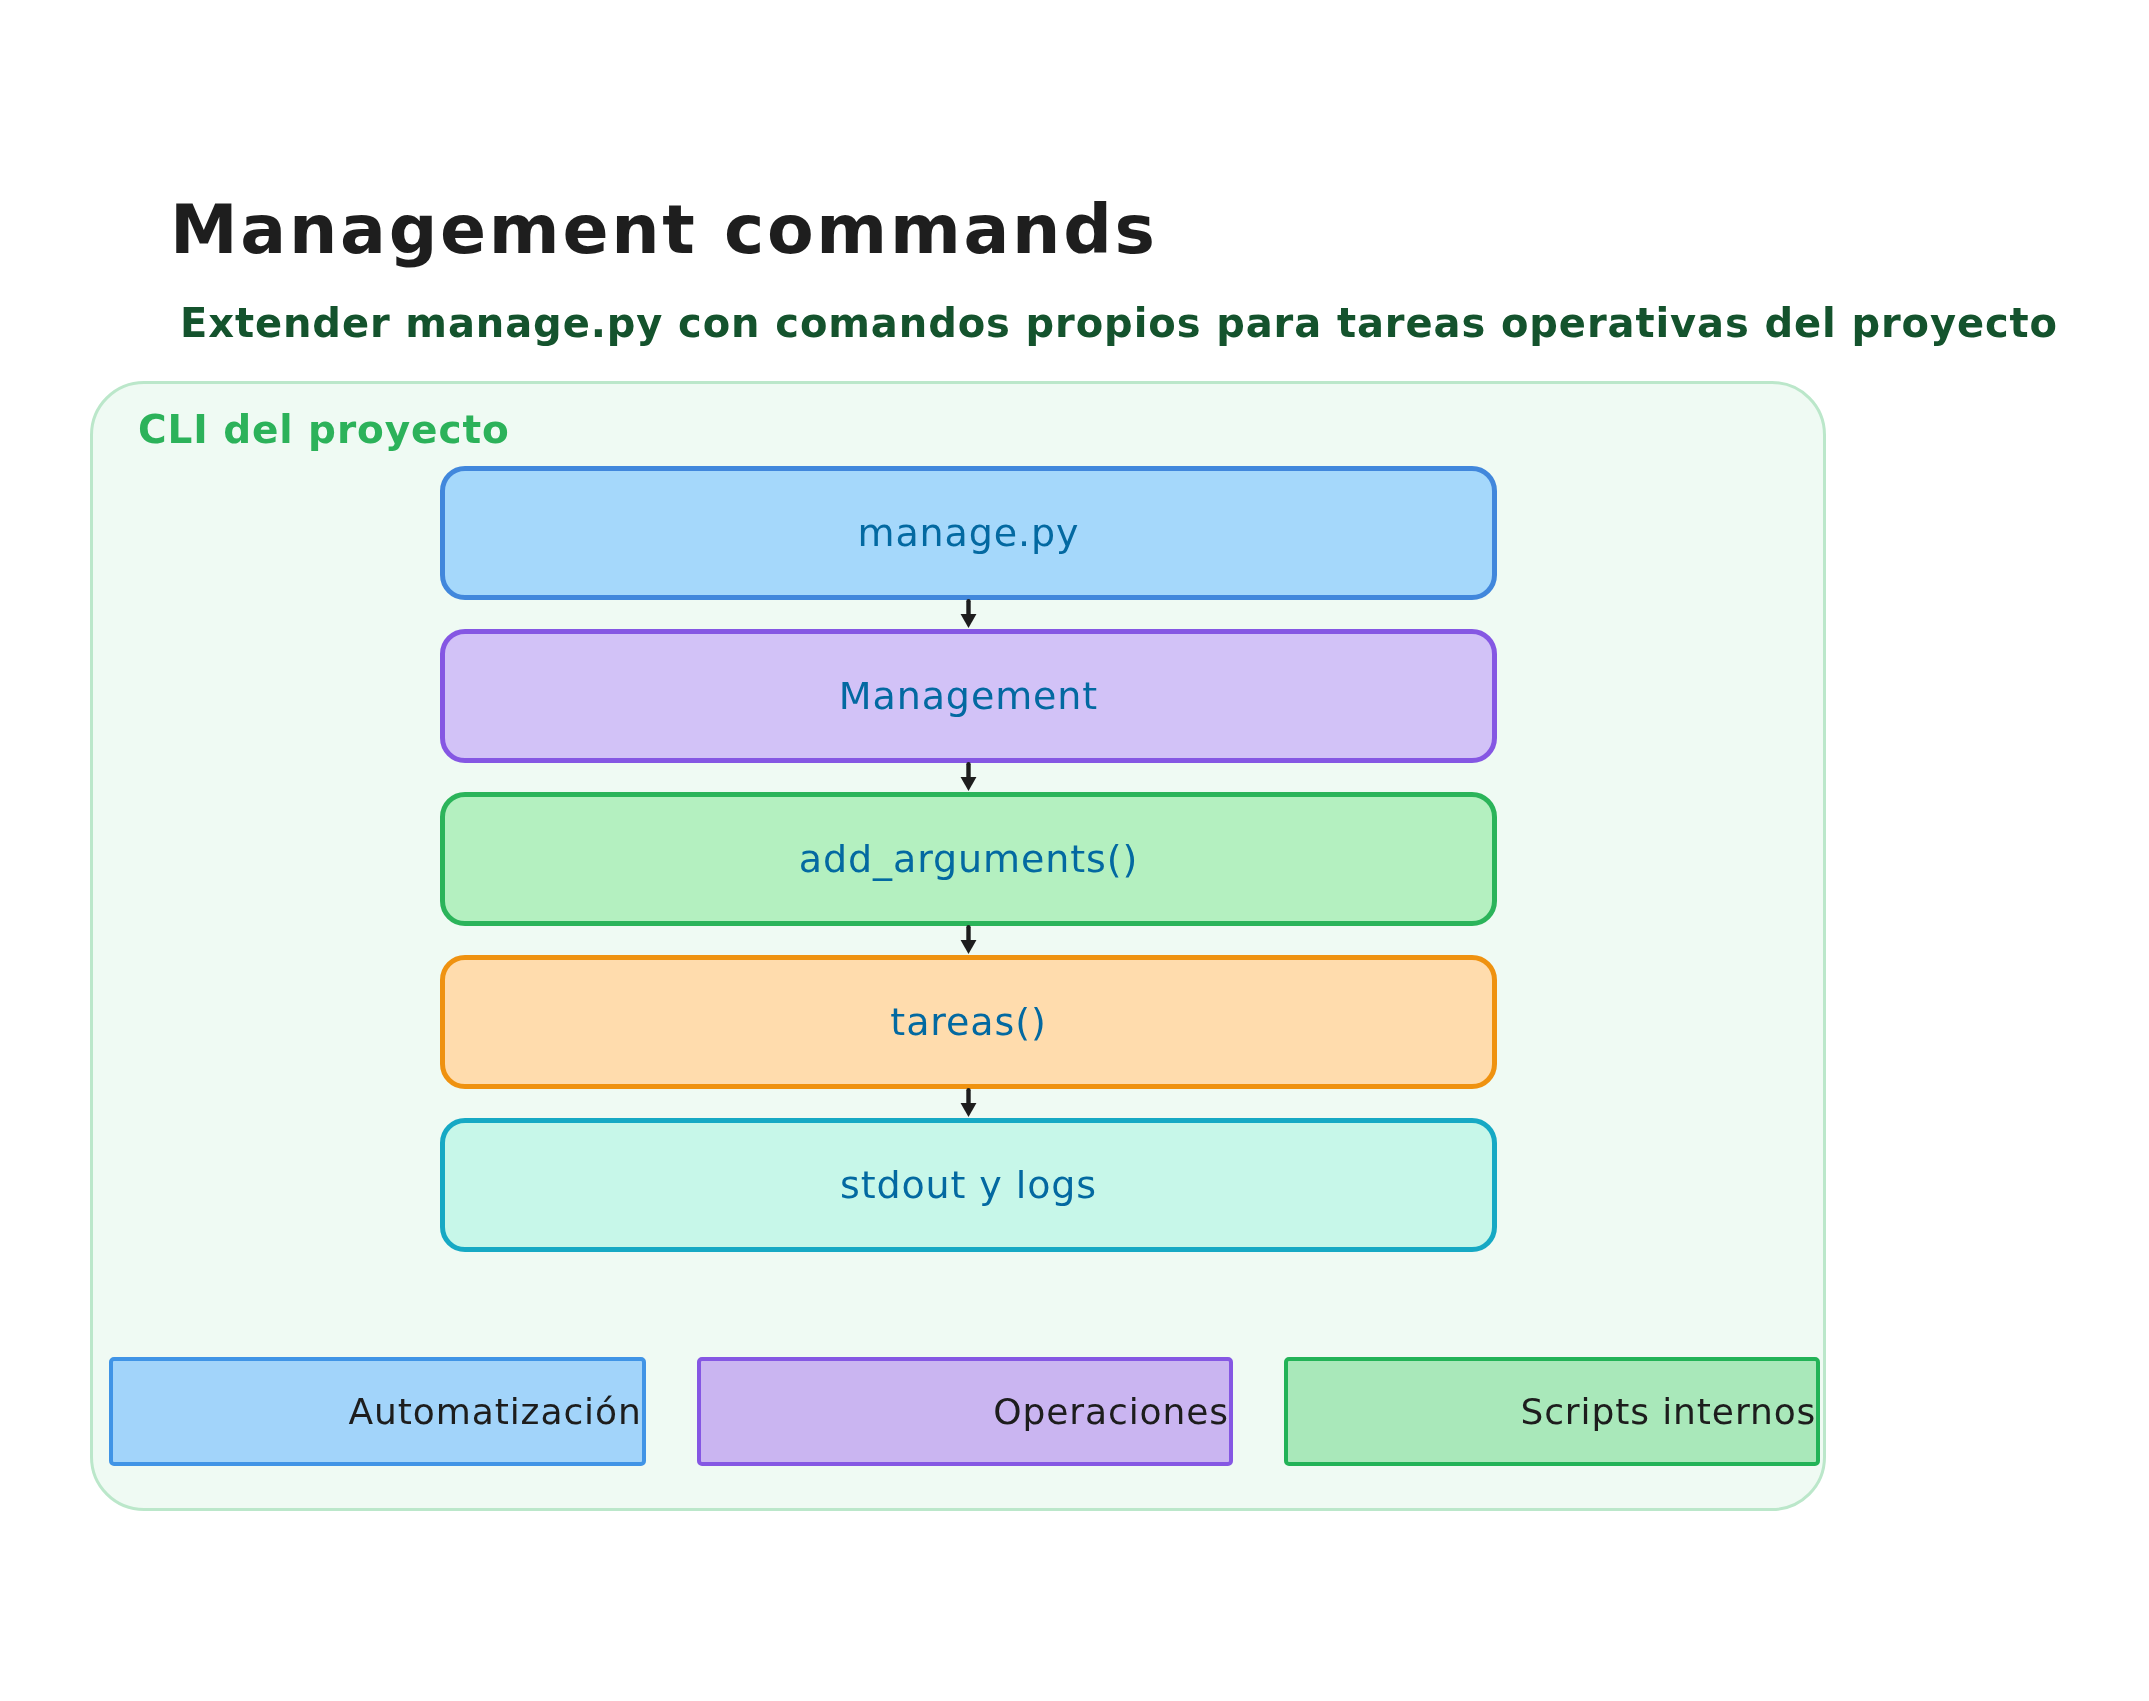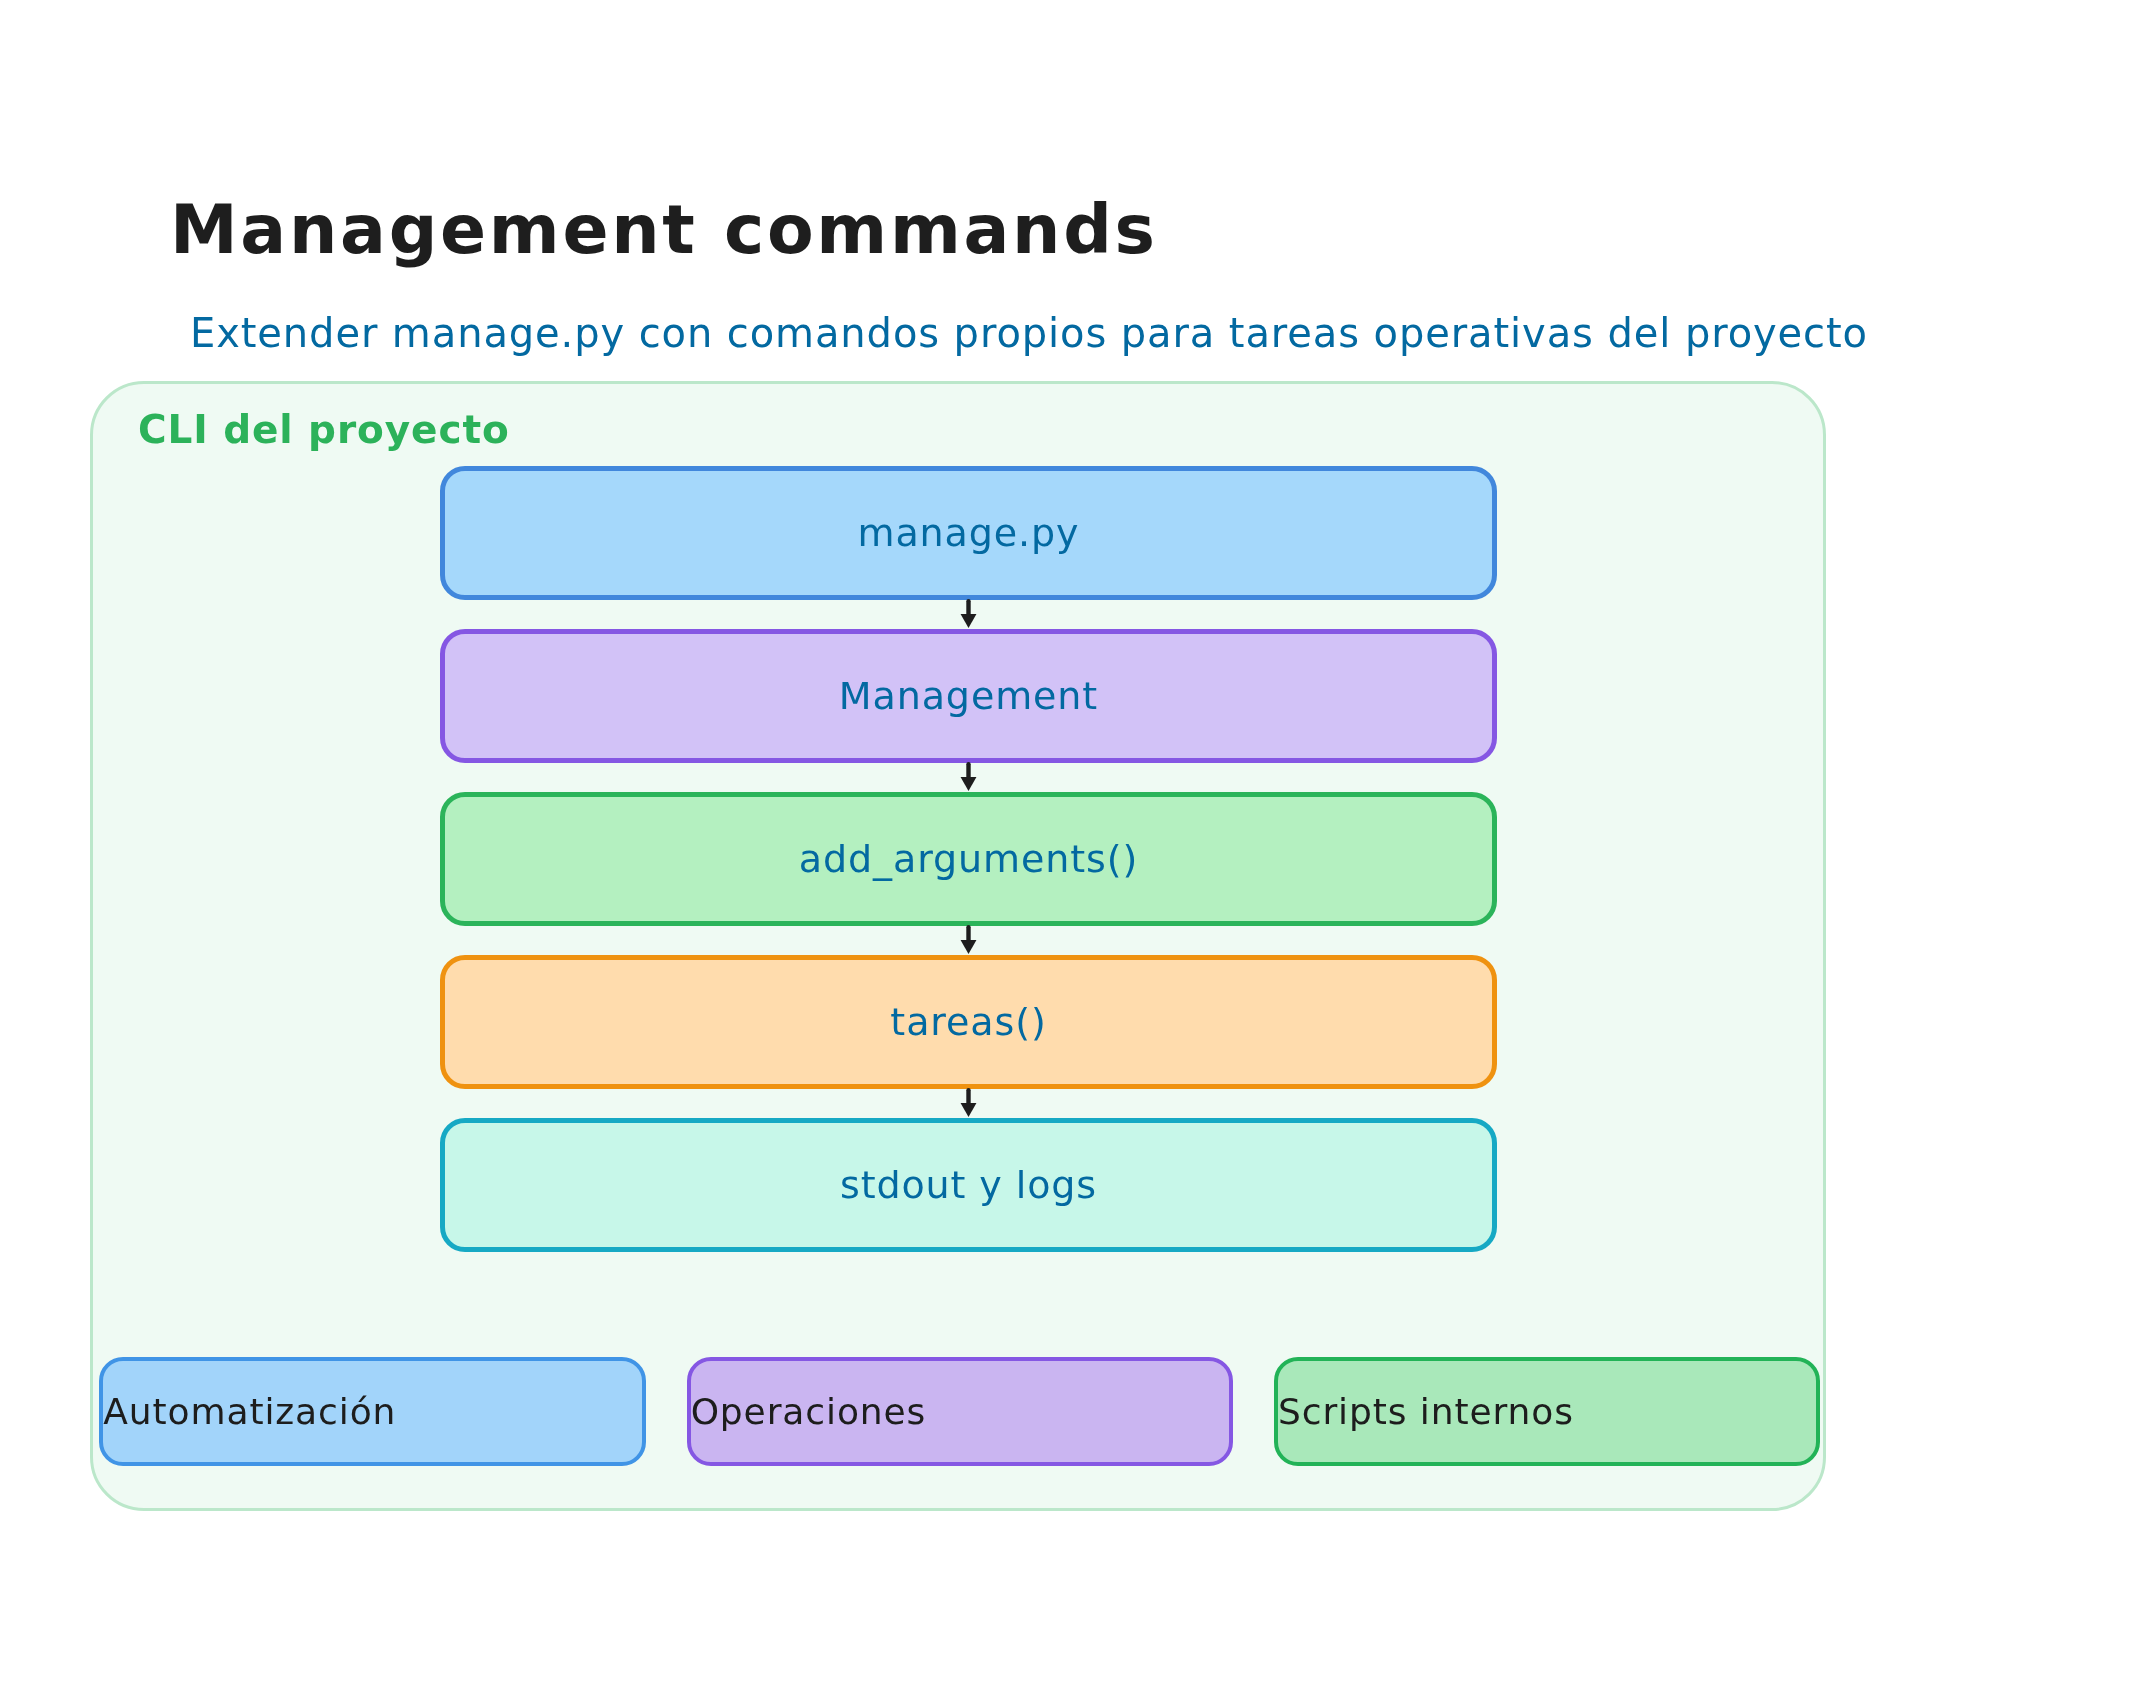--- a/index.html
+++ b/index.html
@@ -30,11 +30,11 @@
     position: absolute;
     left: 172px;
     top: 292px;
-    margin: 18px;
+    margin: 8px;
     font-size: 40px;
-    font-weight: 400;
-    letter-spacing: 0.9px;
-    color: #0369a1;
+    font-weight: 700;
+    letter-spacing: 0.9px;
+    color: #14532d;
     white-space: nowrap;
   }
   .frame {

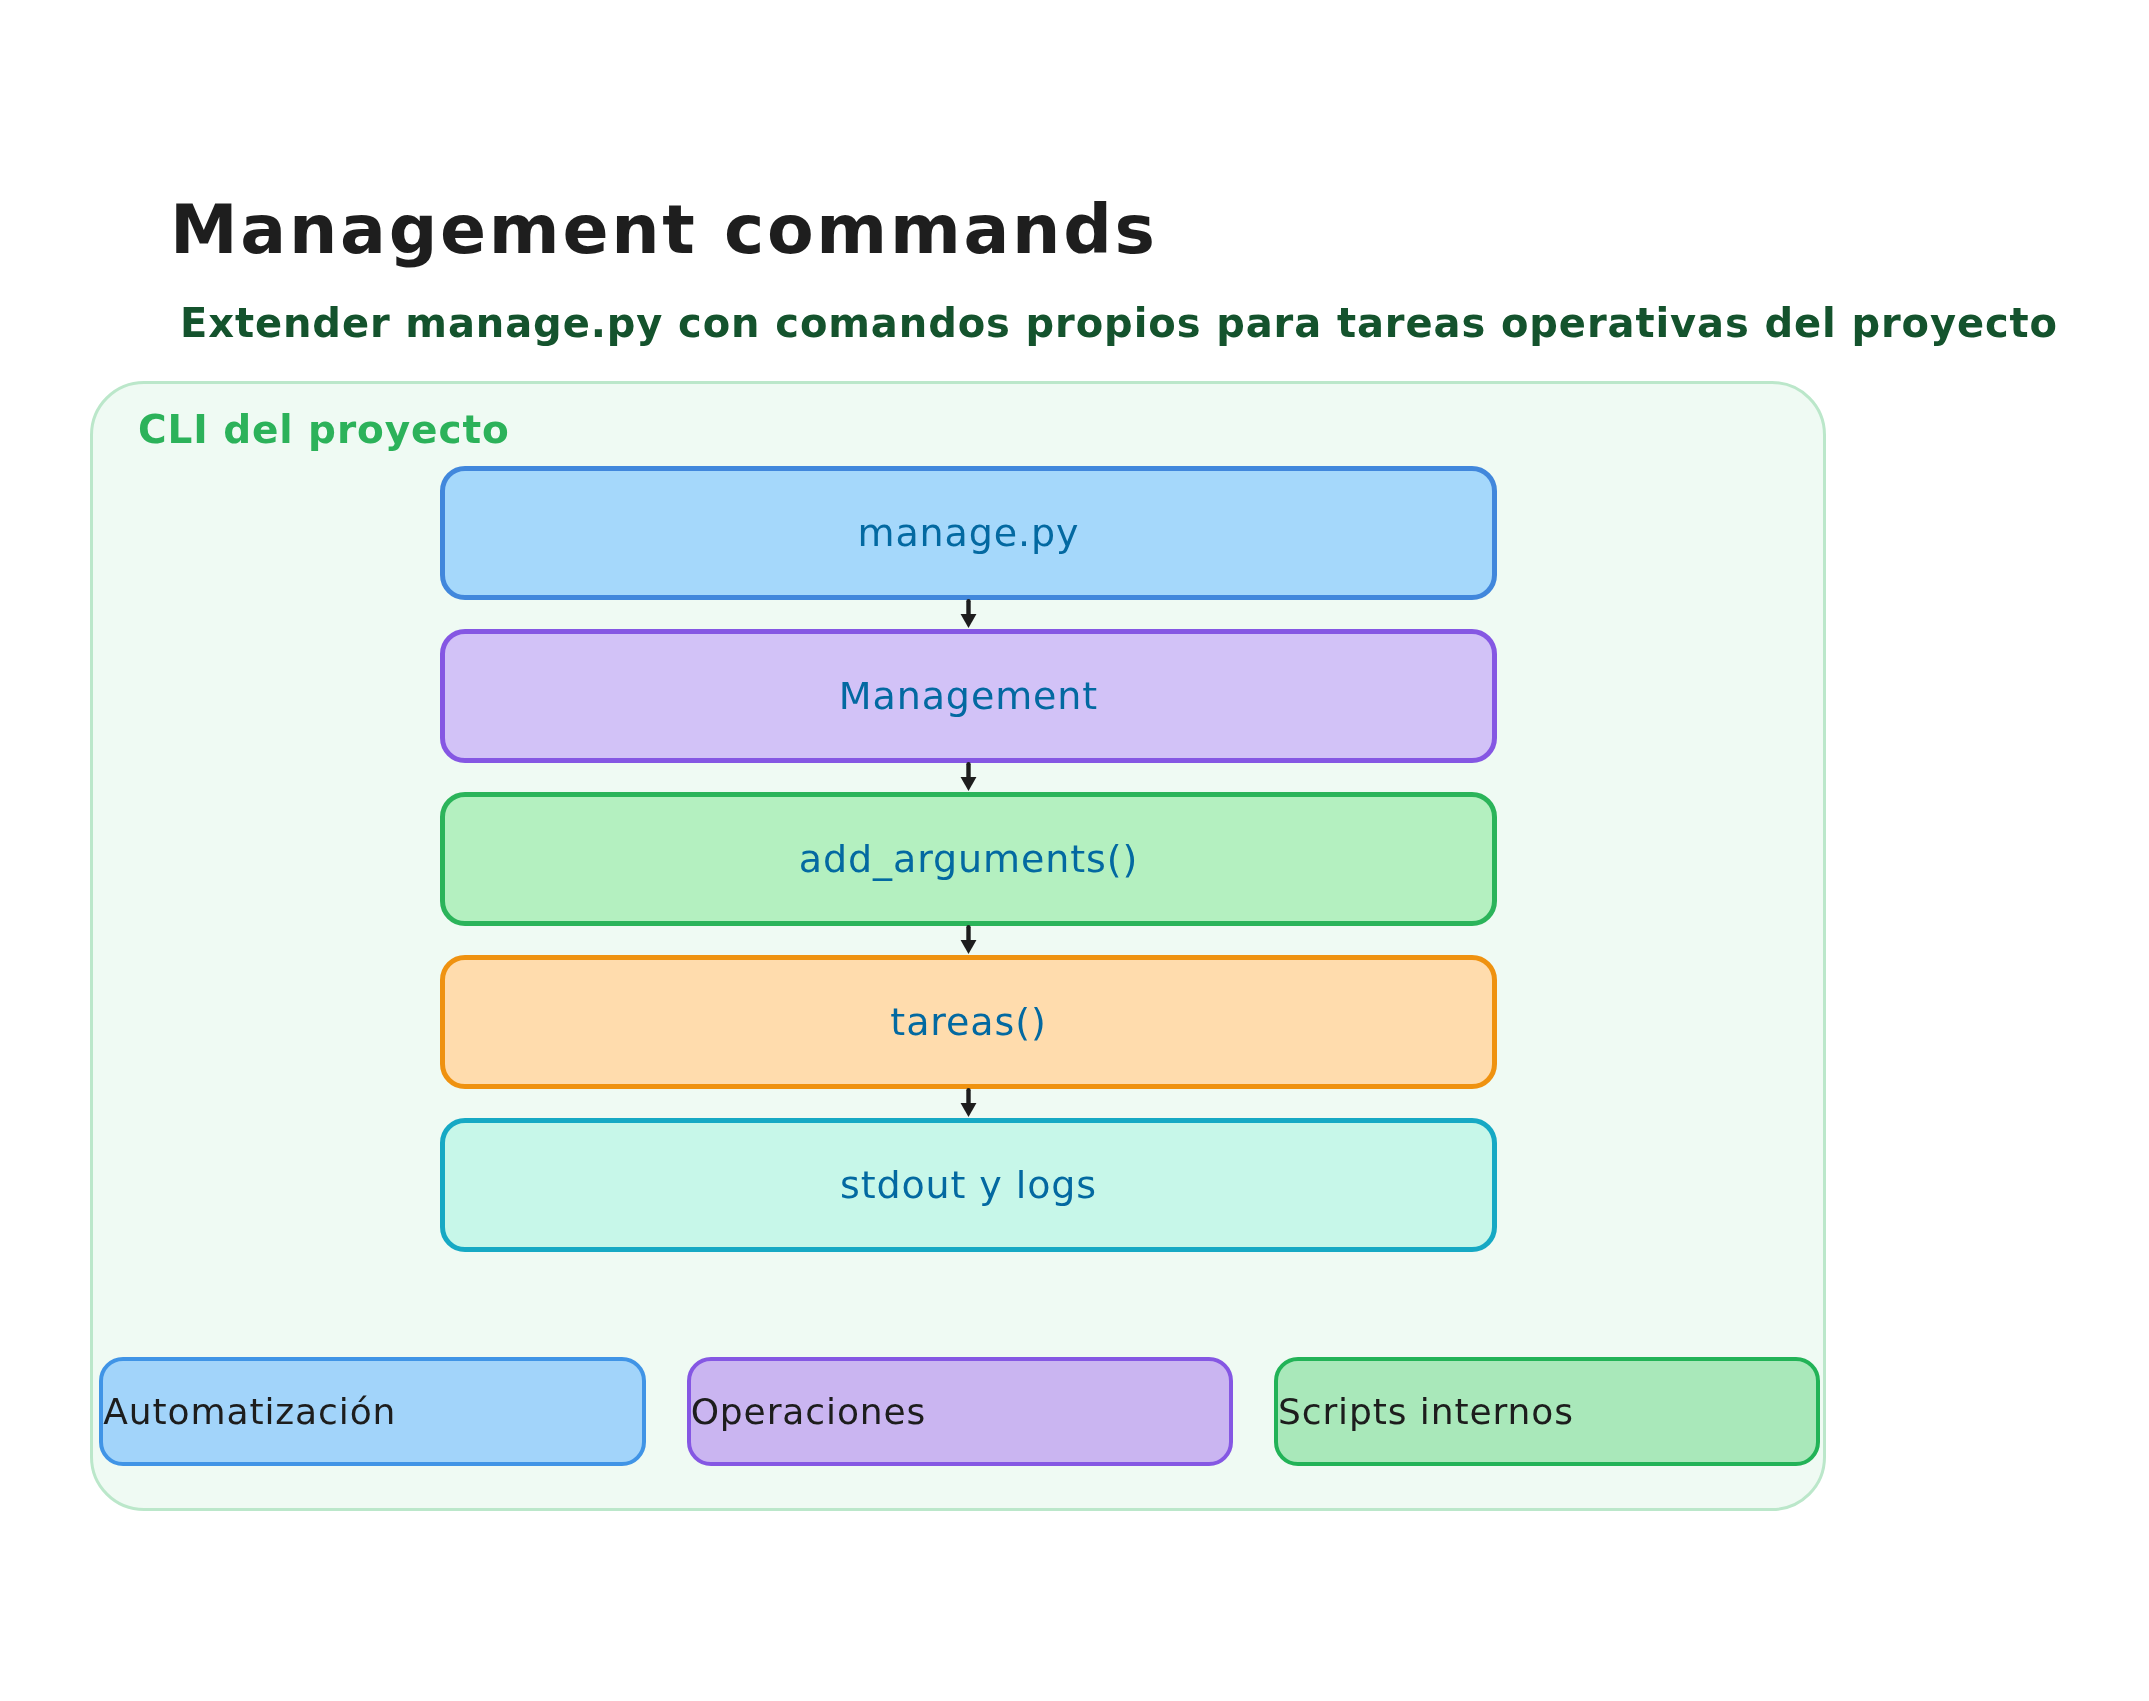--- a/index.html
+++ b/index.html
@@ -105,13 +105,14 @@
     height: 109px;
     box-sizing: border-box;
     border: 4.5px solid;
-    border-radius: 24px;
+    border-radius: 5px;
     display: flex;
     align-items: center;
-    justify-content: flex-start;
+    justify-content: flex-end;
     font-size: 36px;
     color: #1d1d1d;
     letter-spacing: 0.9px;
+    margin-left: 10px;
   }
 </style>
 </head>

